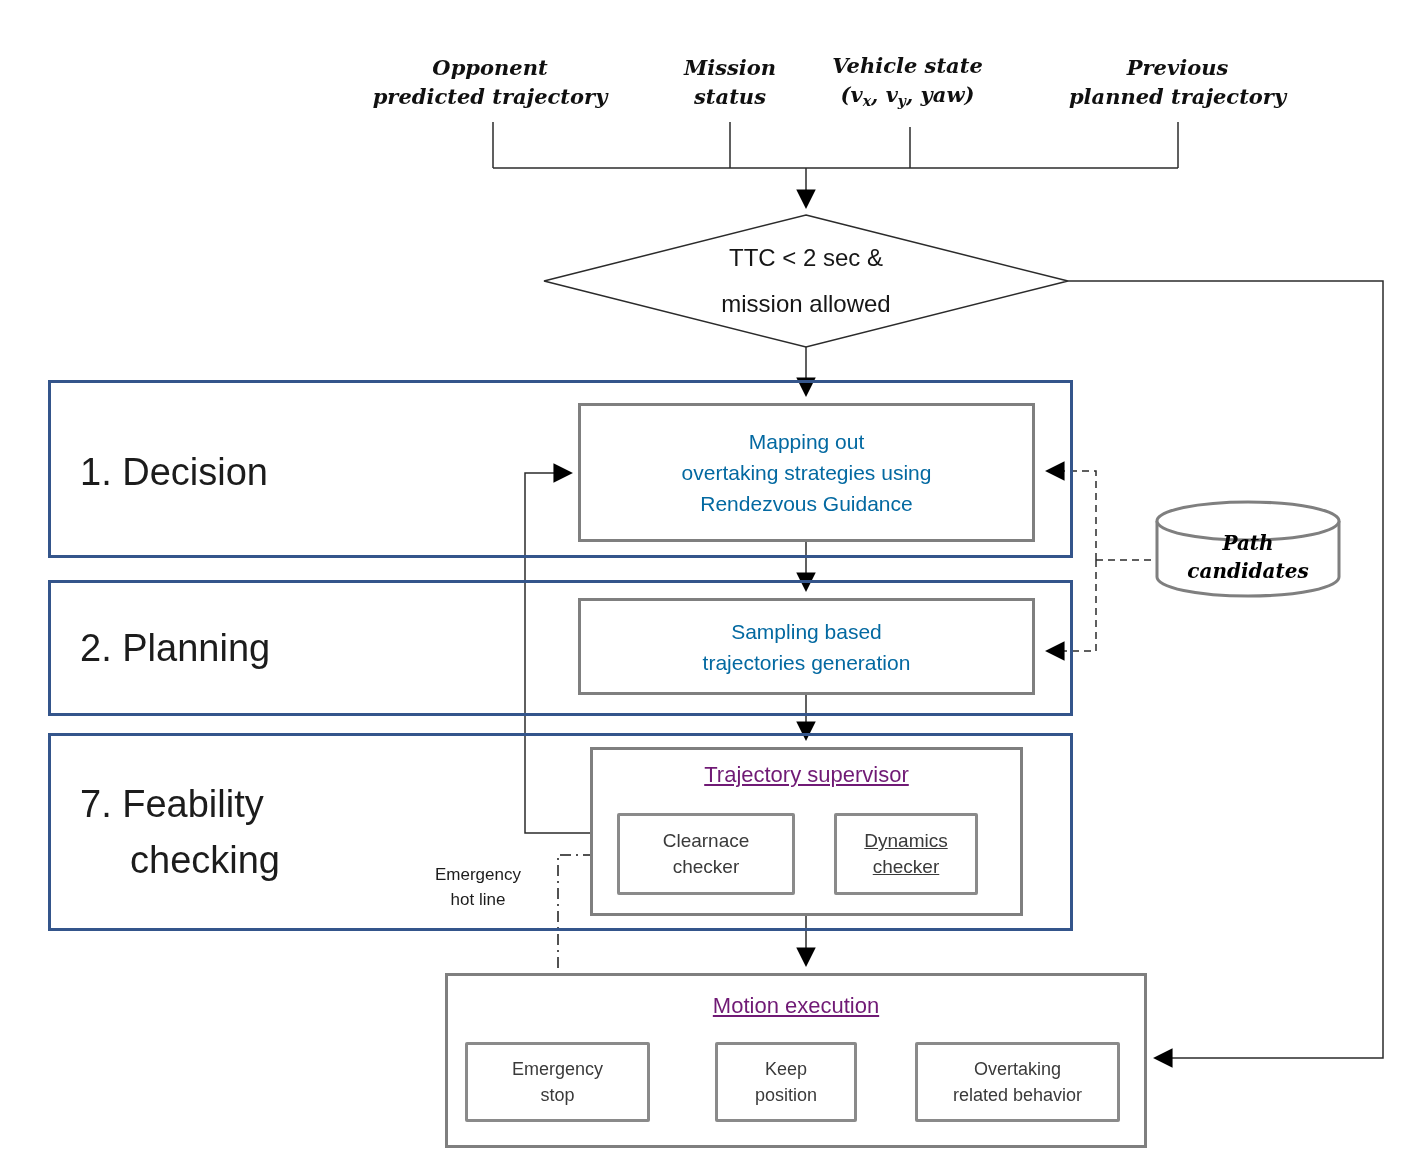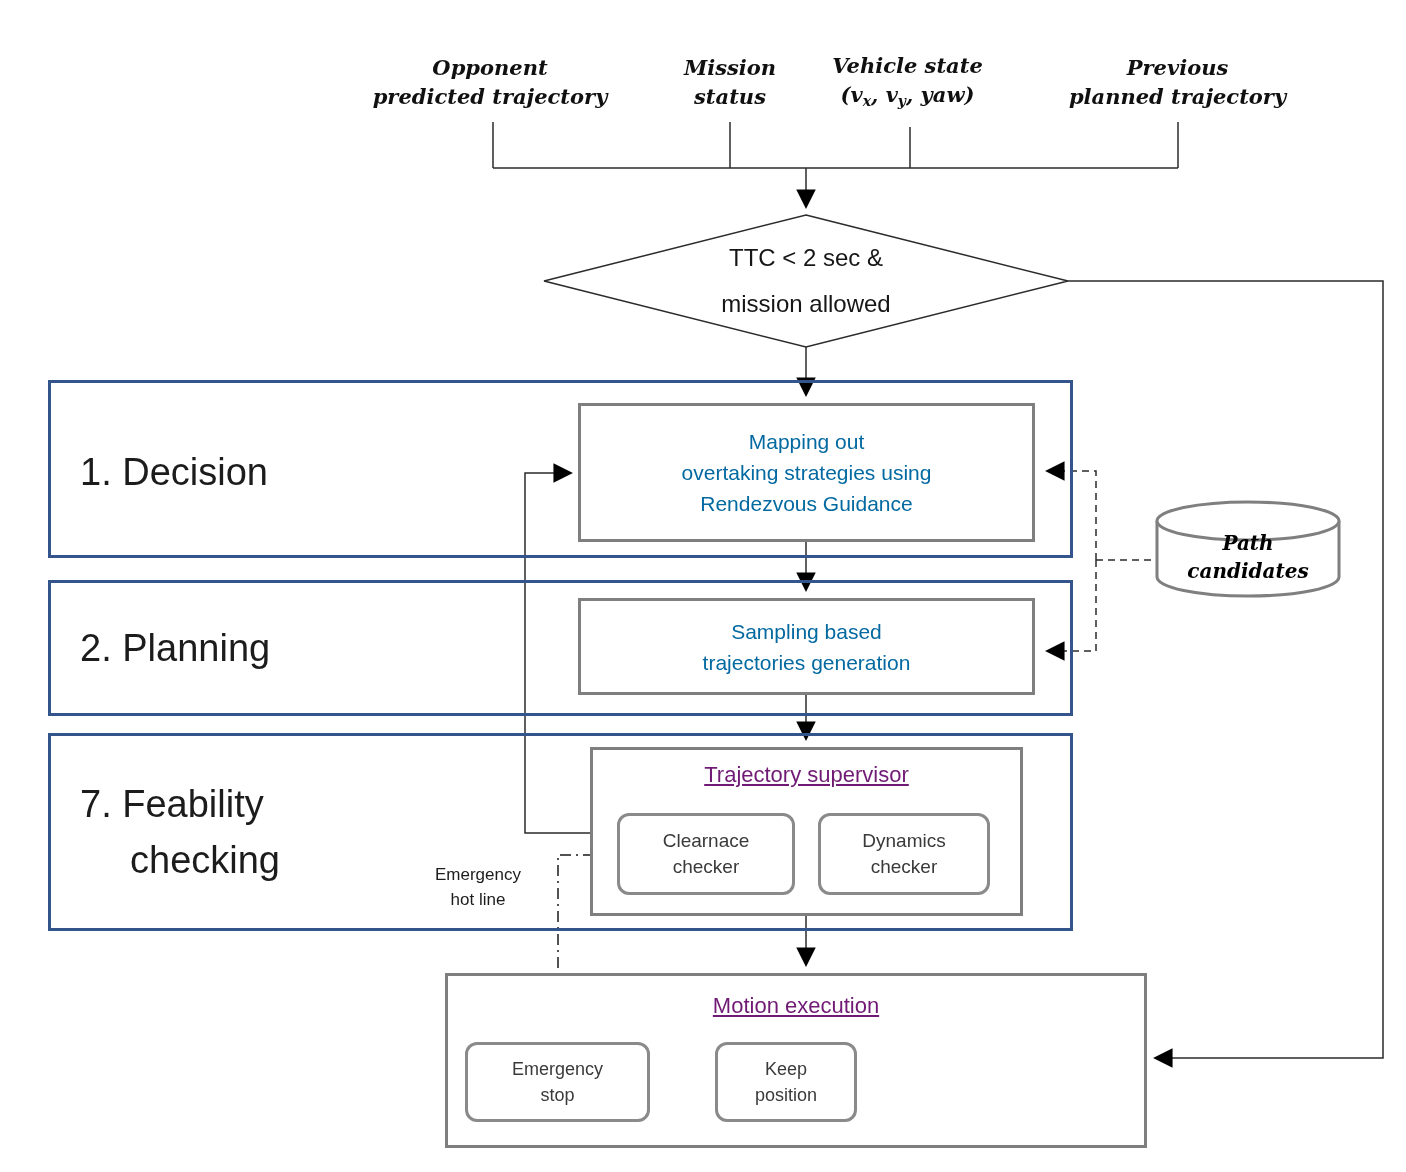--- a/index.html
+++ b/index.html
@@ -24,7 +24,7 @@
 
   
   .gray-box { border:3px solid #7f7f7f; background:#ffffff; }
-  .round-box { border:3px solid #8a8a8a; border-radius:12px; background:#ffffff; color:#3a3a3a; }
+  .round-box { border:3px solid #8a8a8a; border-radius:2px; background:#ffffff; color:#3a3a3a; }
 
   .proc-text { font-size:21px; line-height:31px; color:#0369a1; }
   .title-text { font-size:22px; color:#701a75;text-decoration:underline; }

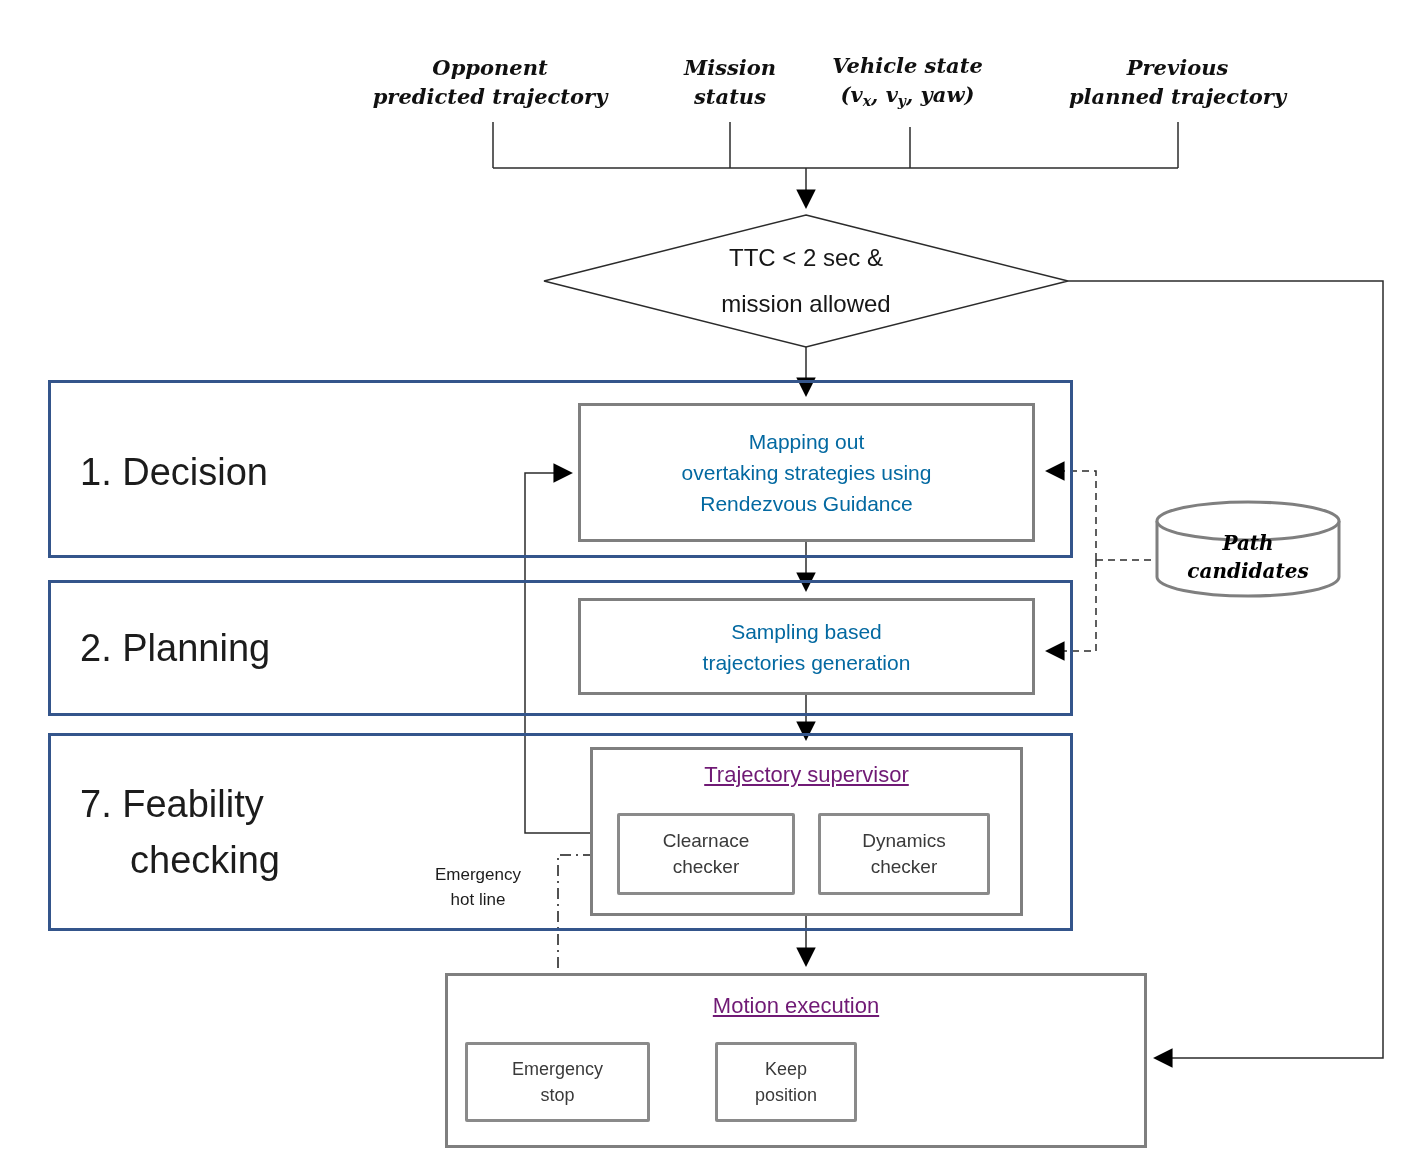--- a/index.html
+++ b/index.html
@@ -137,7 +137,7 @@
     <div class="title-text" style="position:absolute; left:0; right:0; top:12px; text-align:center;">Trajectory supervisor</div>
     <div class="abs round-box flex-center small-text pre" style="left:24px; top:63px; width:178px; height:82px;">Clearnace
 checker</div>
-    <div class="abs round-box flex-center small-text pre" style="left:225px; top:63px; width:172px; height:82px;">Dynamics
+    <div class="abs round-box flex-center small-text pre" style="left:241px; top:63px; width:144px; height:82px;text-decoration:underline;">Dynamics
 checker</div>
   </div>
 

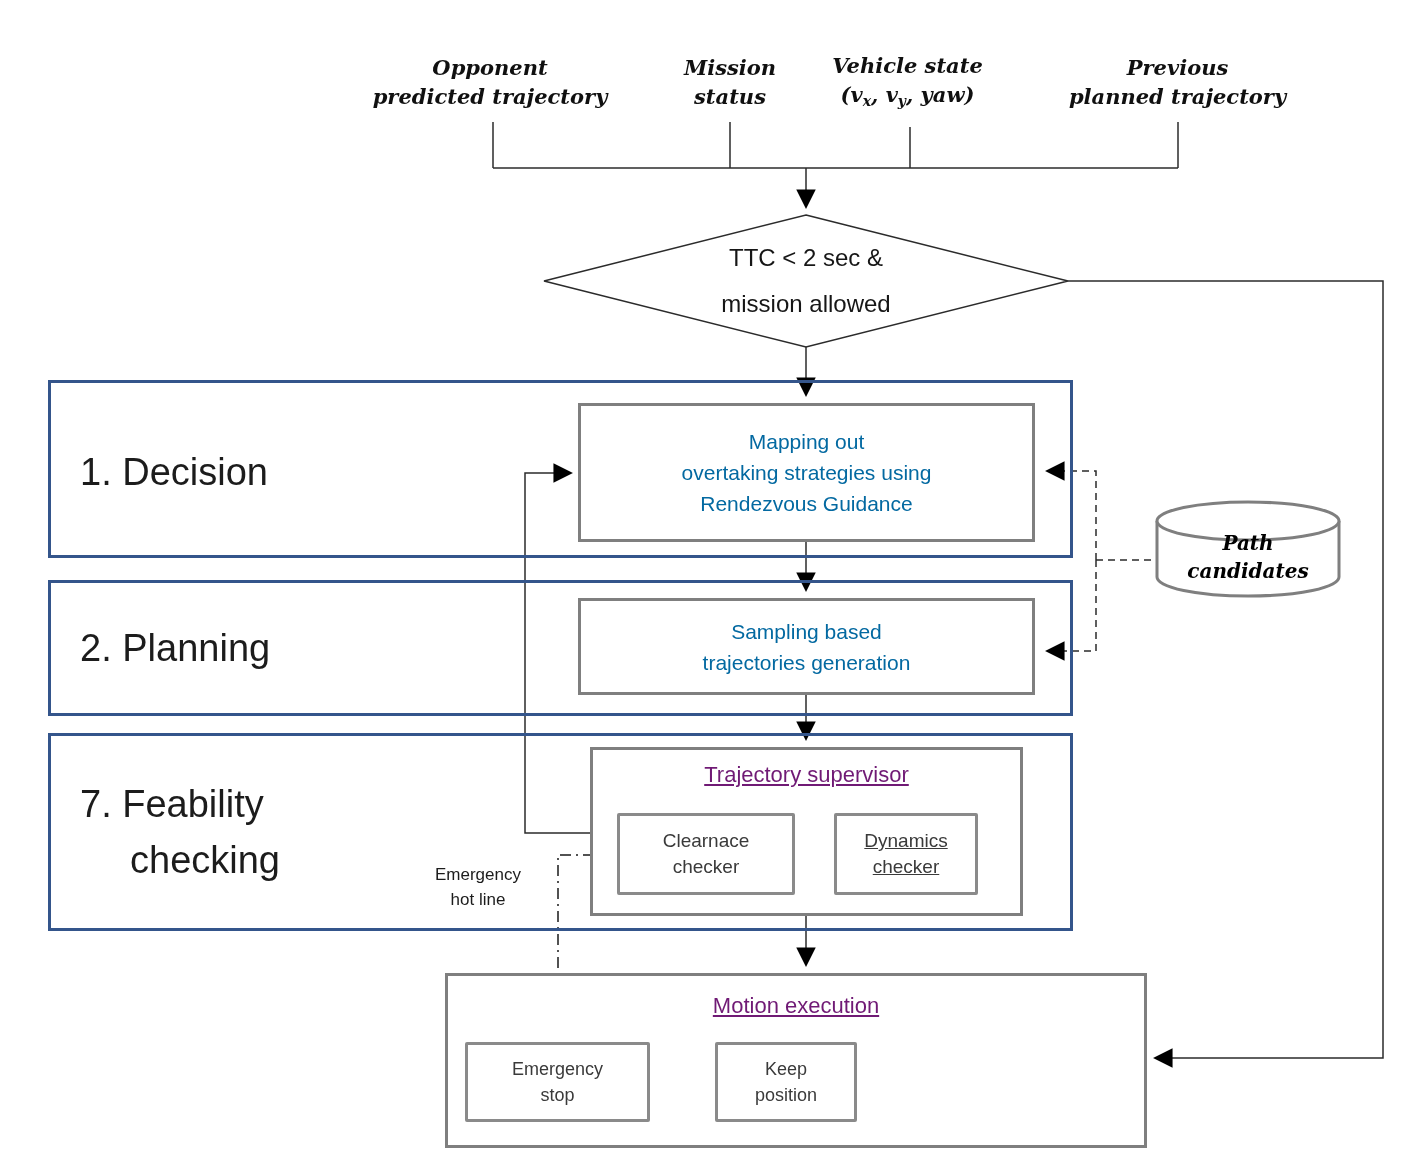--- a/index.html
+++ b/index.html
@@ -150,6 +150,8 @@
 stop</div>
     <div class="abs round-box flex-center action-text pre" style="left:267px; top:66px; width:142px; height:80px;">Keep
 position</div>
+    <div class="abs round-box flex-center action-text pre" style="left:467px; top:66px; width:205px; height:80px;">Overtaking
+related behavior</div>
   </div>
 
   <div class="abs cyl-text pre flex-center" style="left:1160px; top:528px; width:176px; height:58px;">Path

